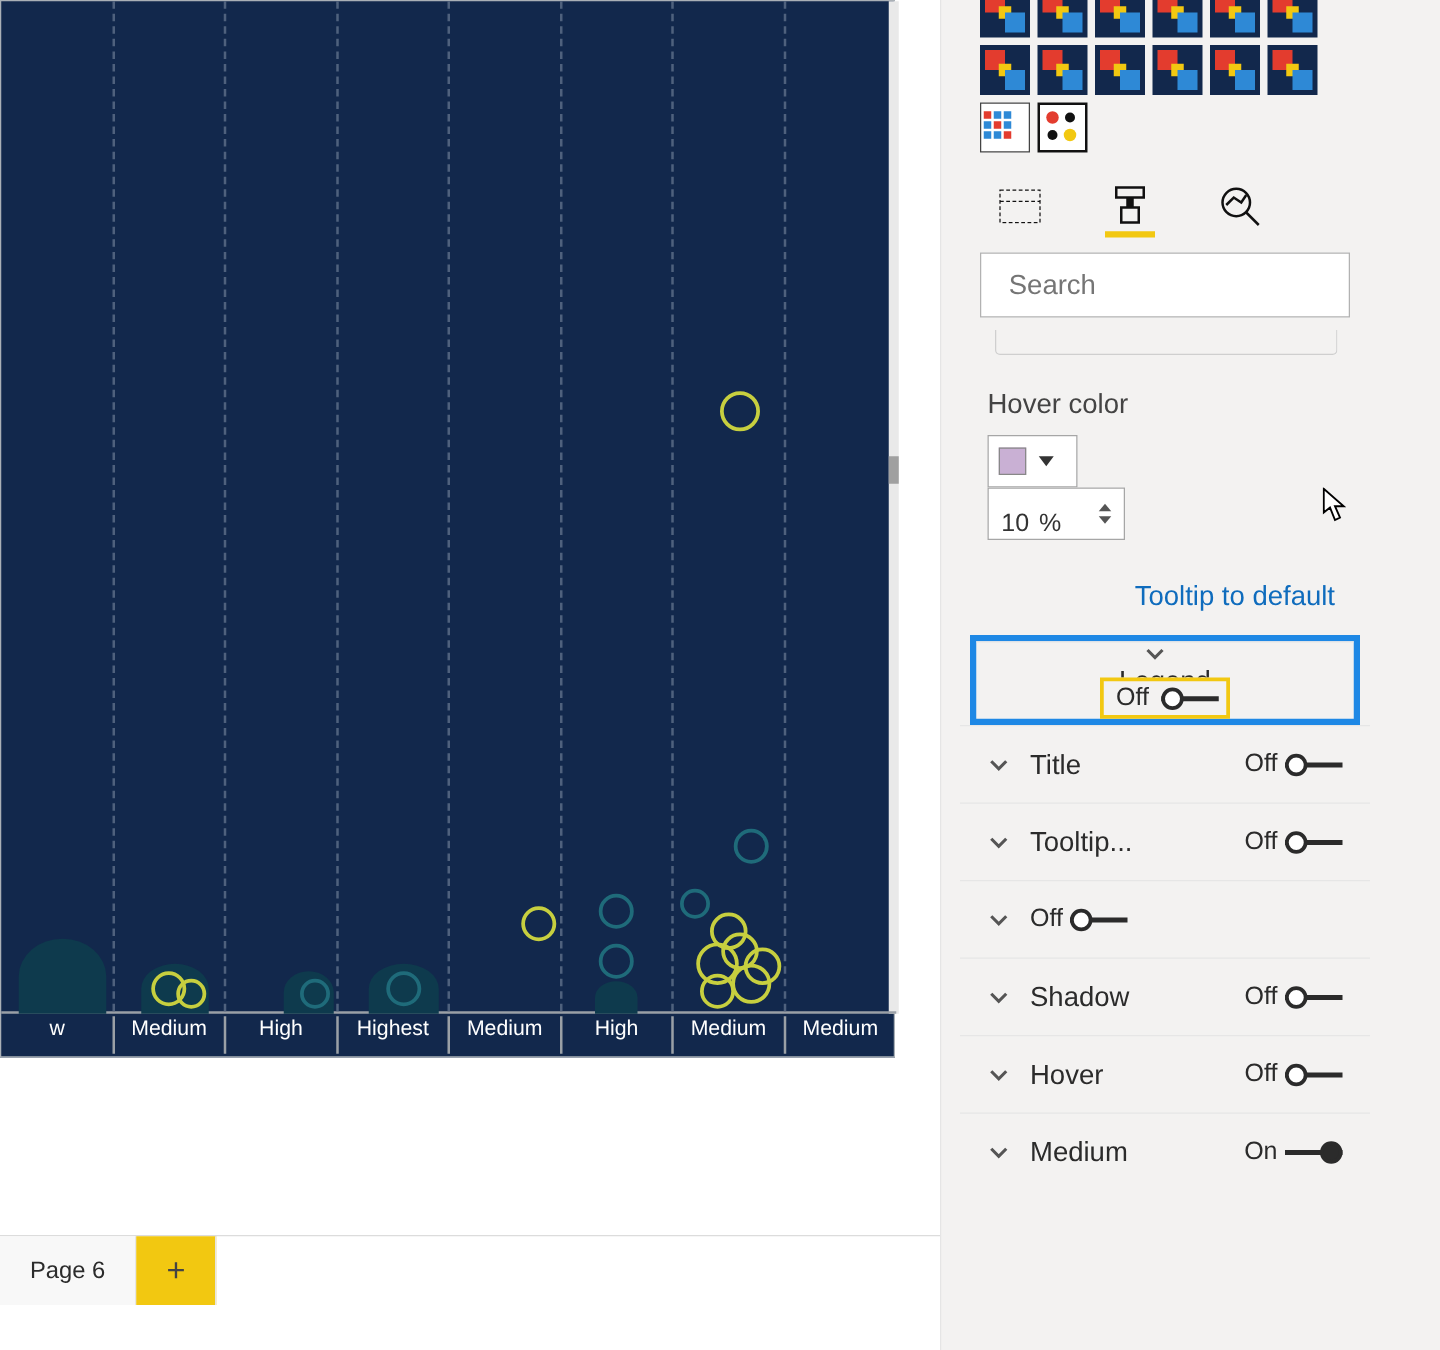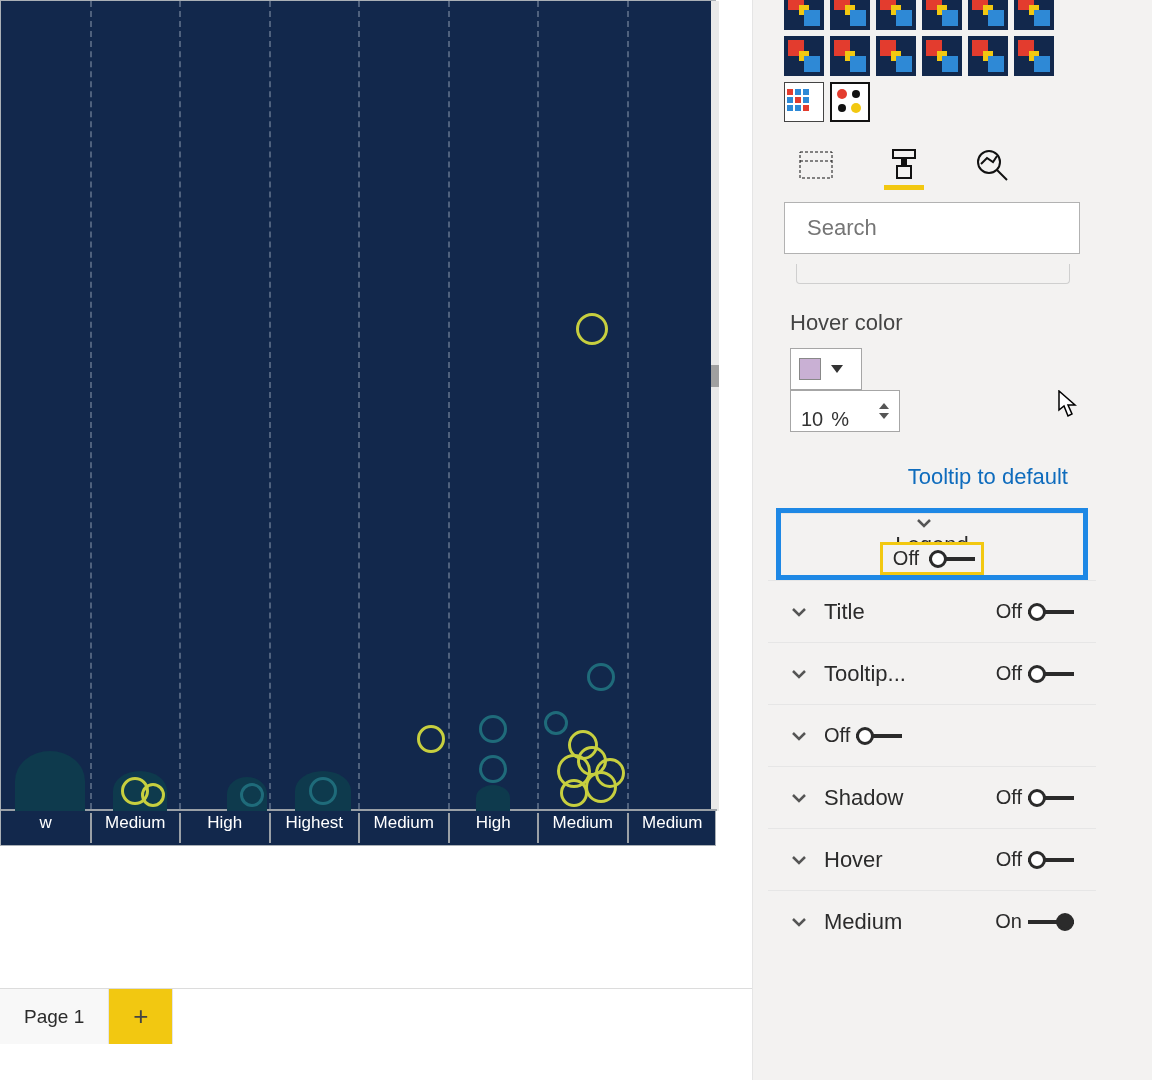--- a/index.html
+++ b/index.html
@@ -280,7 +280,7 @@
     </div>
 
   <div class="page-tabs">
-    <div class="page-tab">Page 1</div>
+    <div class="page-tab">Page 6</div>
     <div class="add-page">+</div>
   </div>
 </div>

